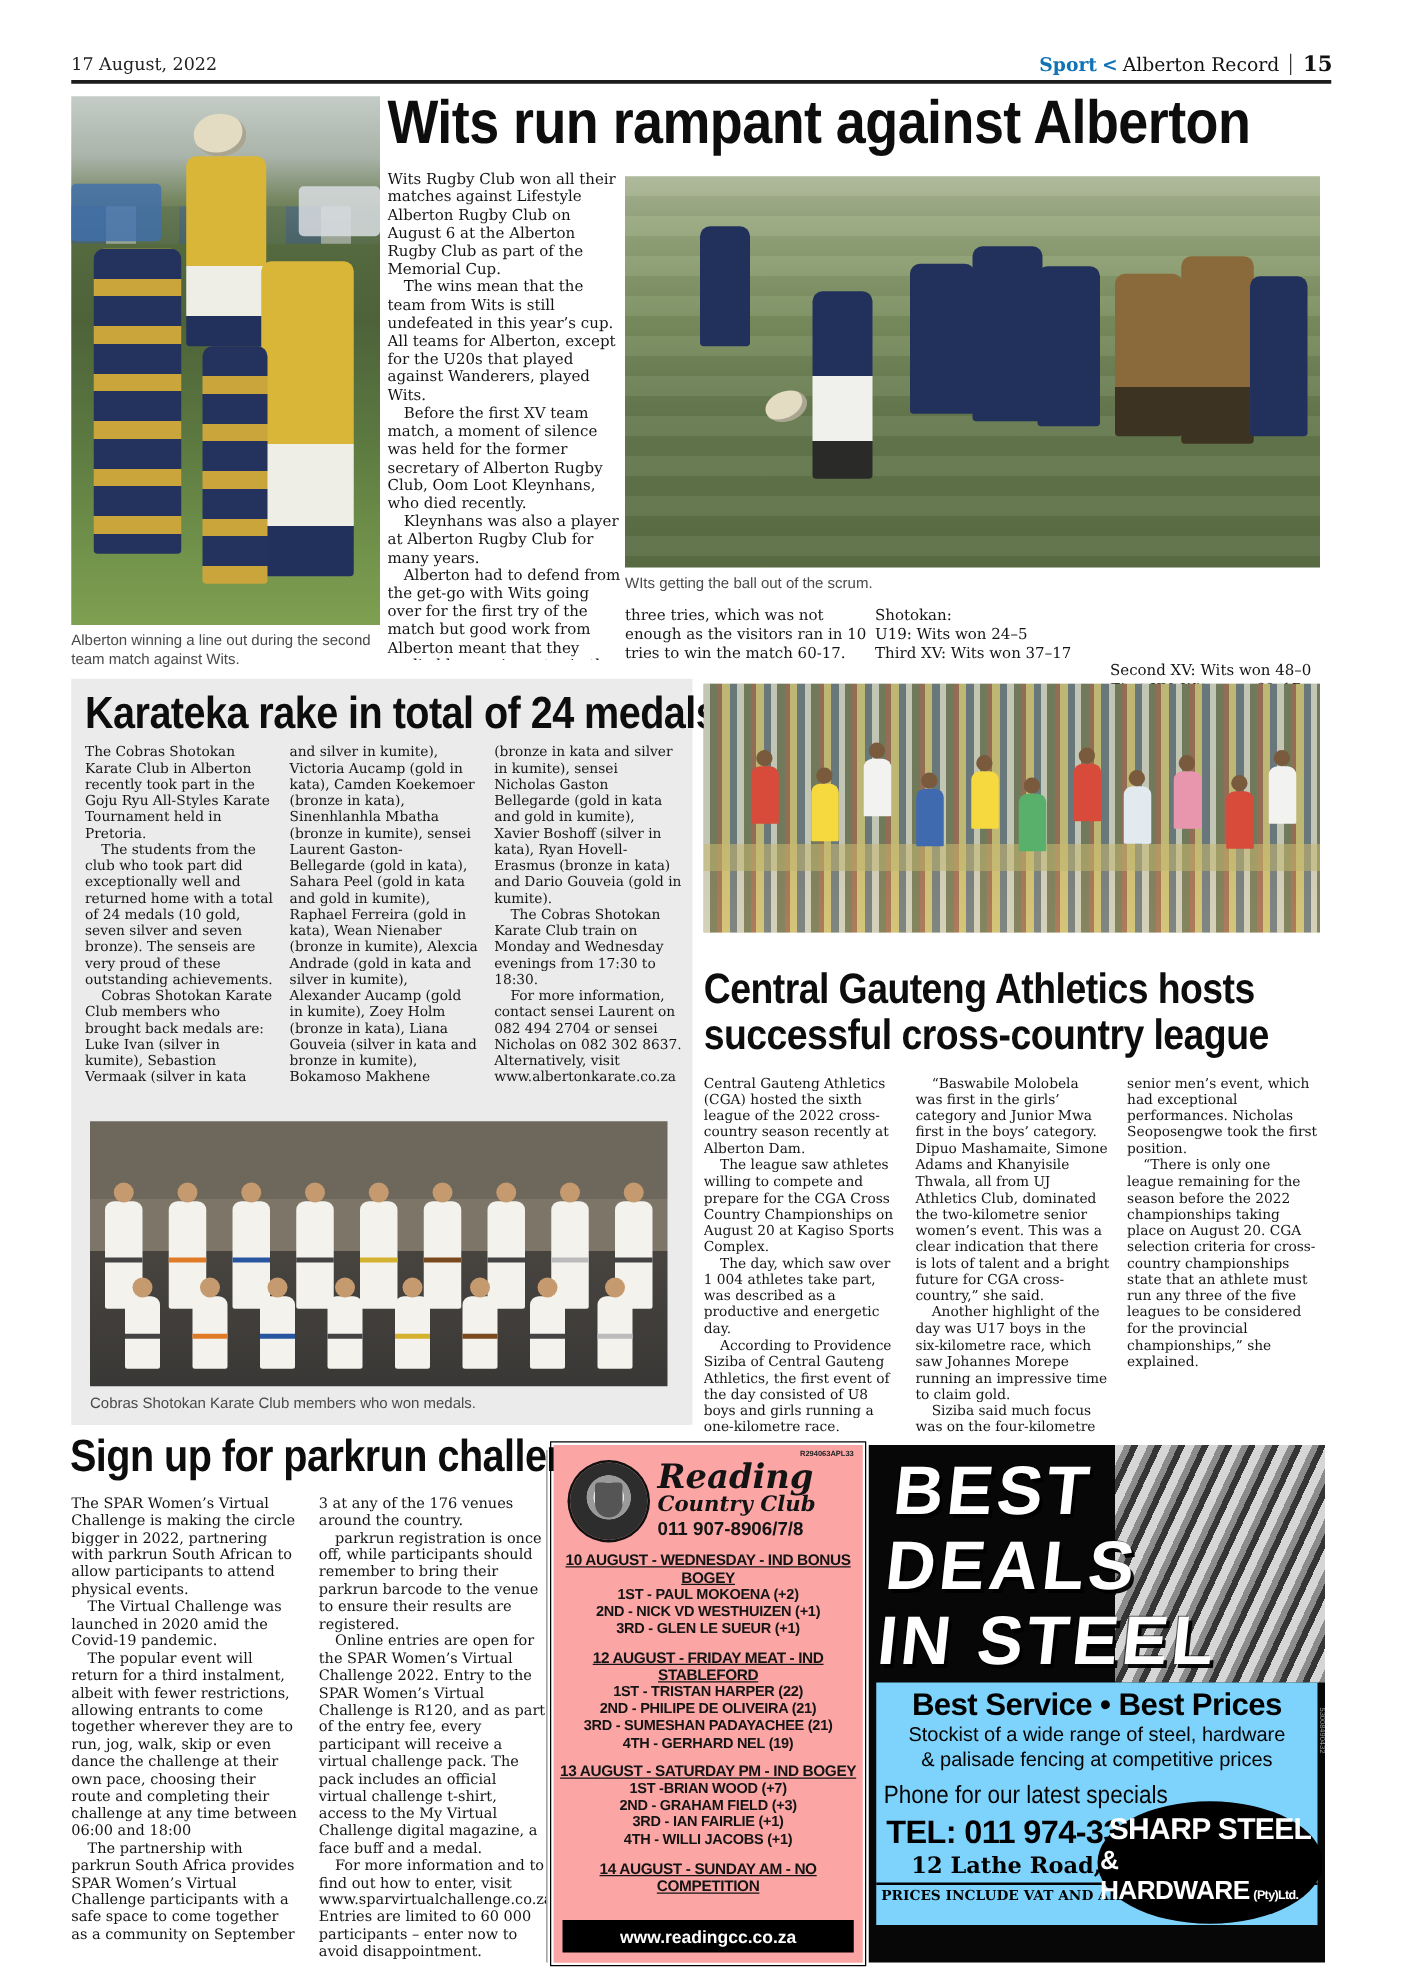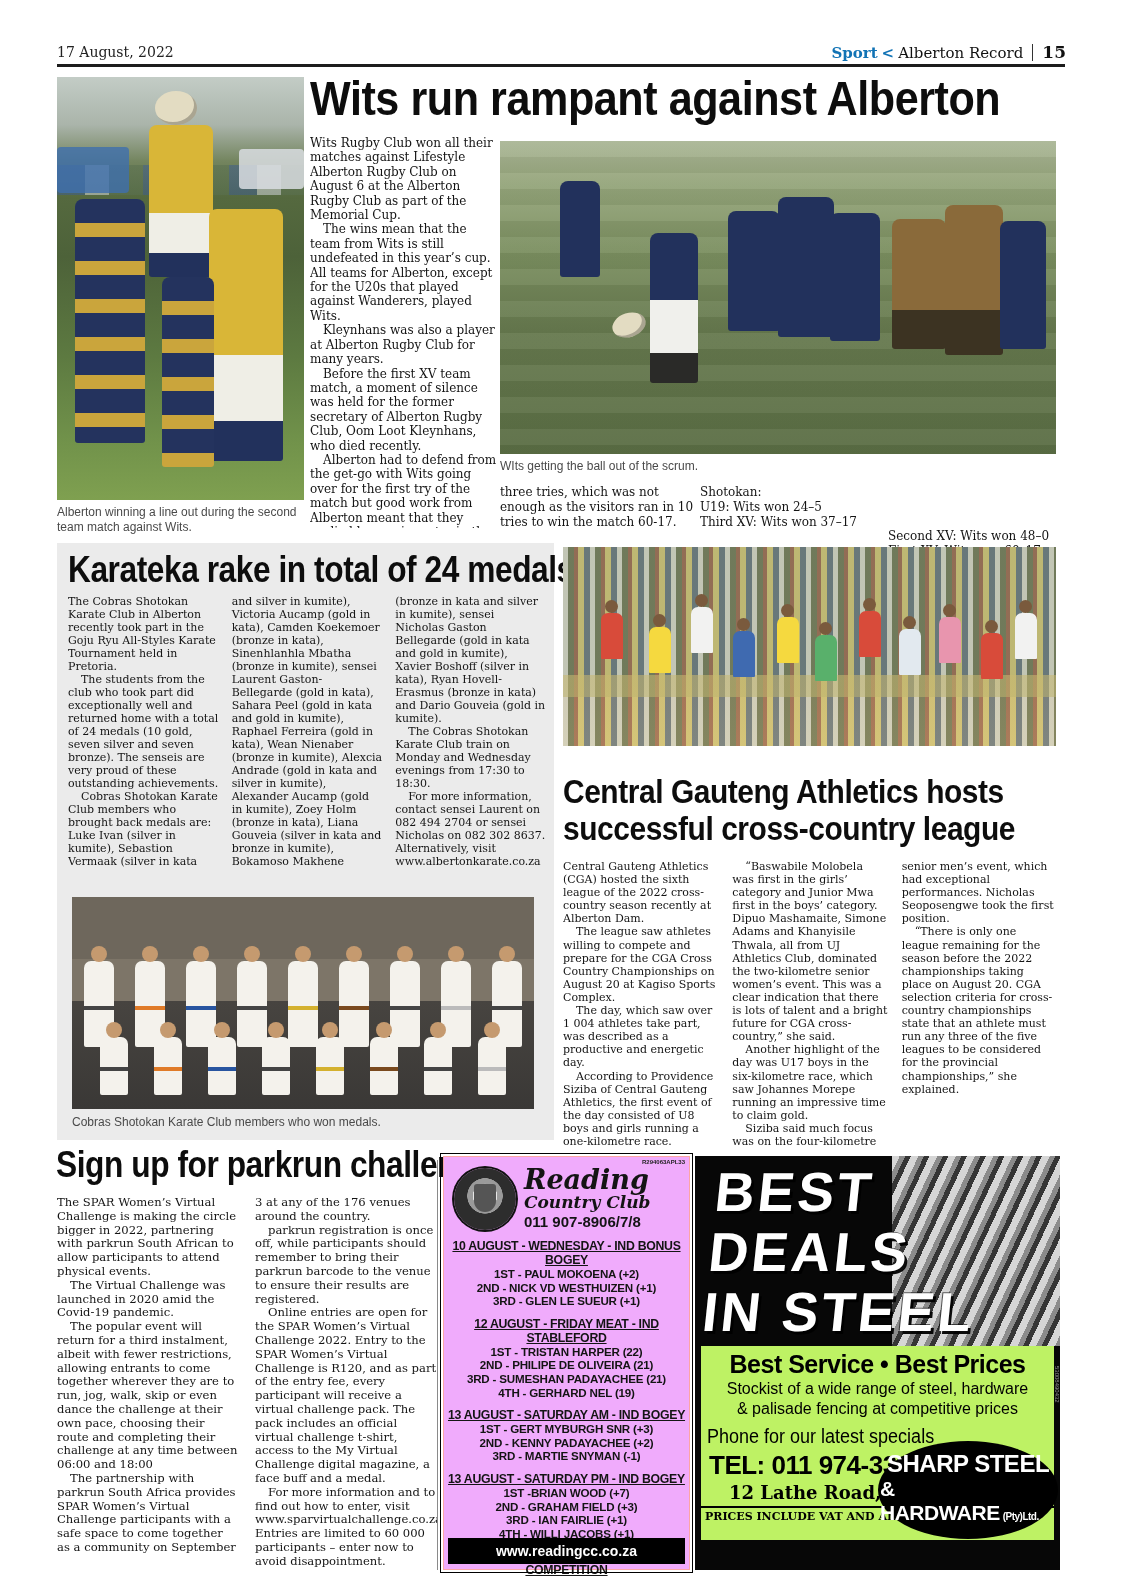--- a/index.html
+++ b/index.html
@@ -144,8 +144,8 @@
   <div class="abs coltext rugby-body" style="left:310px;top:136px;width:190px;height:392px;">
     <p>Wits Rugby Club won all their matches against Lifestyle Alberton Rugby Club on August 6 at the Alberton Rugby Club as part of the Memorial Cup.</p>
     <p>The wins mean that the team from Wits is still undefeated in this year’s cup. All teams for Alberton, except for the U20s that played against Wanderers, played Wits.</p>
+    <p>Before the first XV team match, a moment of silence was held for the former secretary of Alberton Rugby Club, Oom Loot Kleynhans, who died recently.</p>
     <p>Kleynhans was also a player at Alberton Rugby Club for many years.</p>
-    <p>Before the first XV team match, a moment of silence was held for the former secretary of Alberton Rugby Club, Oom Loot Kleynhans, who died recently.</p>
     <p>Alberton had to defend from the get-go with Wits going over for the first try of the match but good work from Alberton meant that they replied by scoring a try in the corner.</p>
 
   </div>

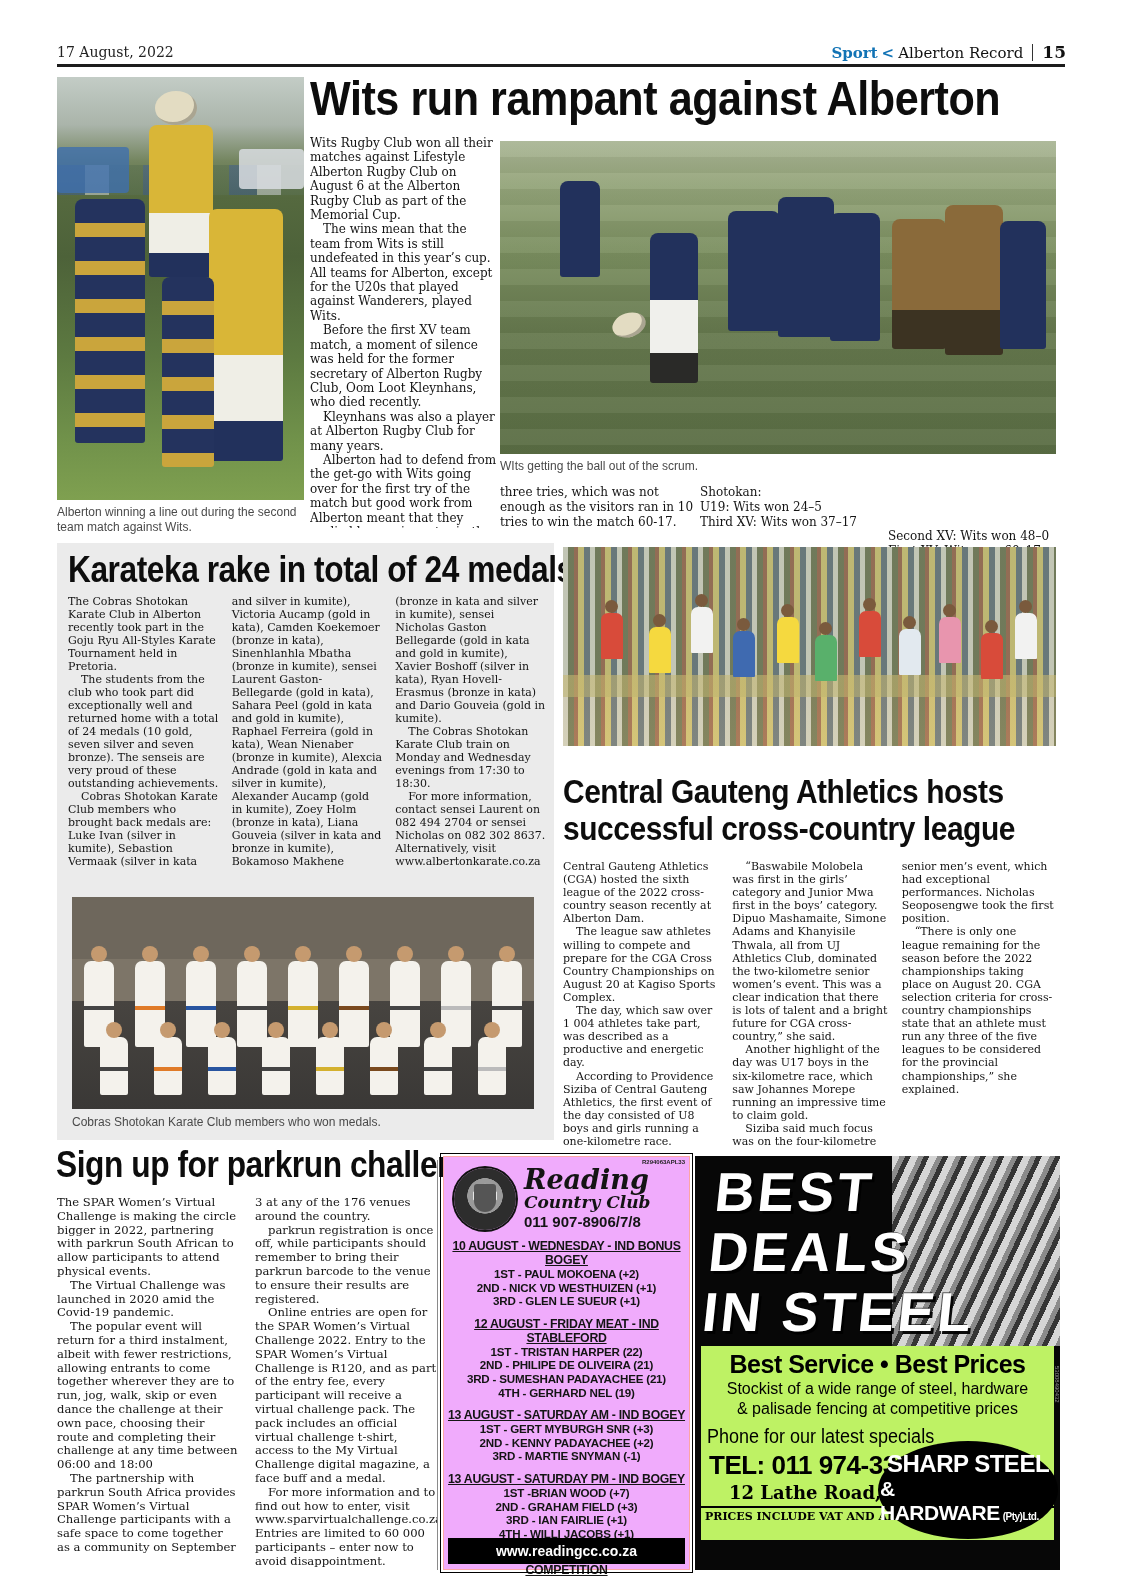--- a/index.html
+++ b/index.html
@@ -70,7 +70,7 @@
   .gi:nth-child(5)::after{background:#d4b12e;} .gi:nth-child(6)::after{background:#7a4a1e;}
   .gi:nth-child(8)::after{background:#bbb;}
   
-  .reading-ad{left:443px;top:1156px;width:247px;height:414px;background:#f0abfc;border:1px solid #fca5a5;
+  .reading-ad{left:443px;top:1156px;width:247px;height:414px;background:#fca5a5;border:3px solid #fca5a5;
       outline:1px solid #000;outline-offset:2px;box-sizing:border-box;
       font-family:"Liberation Sans",sans-serif;text-align:center;}
   .ra-code{position:absolute;top:2px;right:4px;font-size:6px;font-weight:bold;color:#222;}

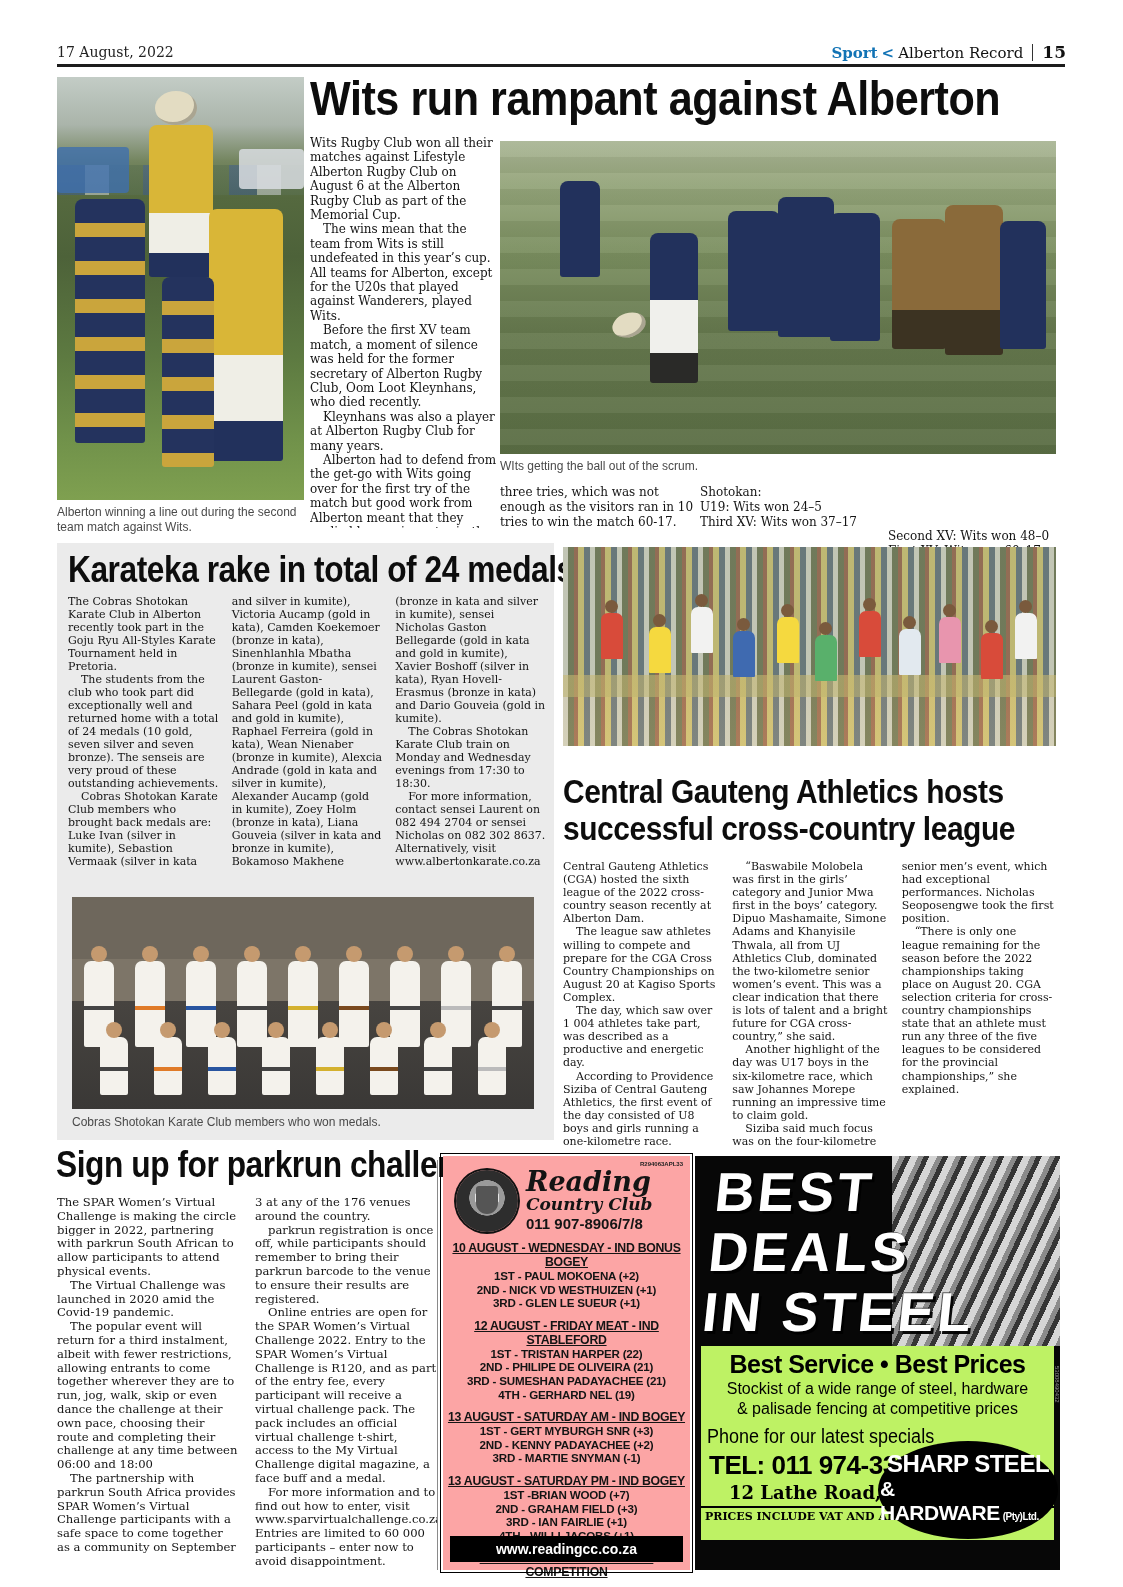--- a/index.html
+++ b/index.html
@@ -98,7 +98,7 @@
       transform:skewX(-6deg);letter-spacing:3px;
       text-shadow:3px 3px 0 rgba(0,0,0,.95),-1px -1px 0 rgba(0,0,0,.6);}
   .sb-line{font-size:55px;line-height:60px;white-space:nowrap;}
-  .steel-panel{position:absolute;left:6px;top:190px;width:353px;height:194px;background:#bef264;color:#000;
+  .steel-panel{position:absolute;left:6px;top:190px;width:353px;height:194px;background:#7dd3fc;color:#000;
       text-align:center;box-sizing:border-box;padding-top:4px;}
   .sp-service{font-size:25px;font-weight:900;letter-spacing:-.5px;}
   .sp-stockist{font-size:16px;line-height:20px;}

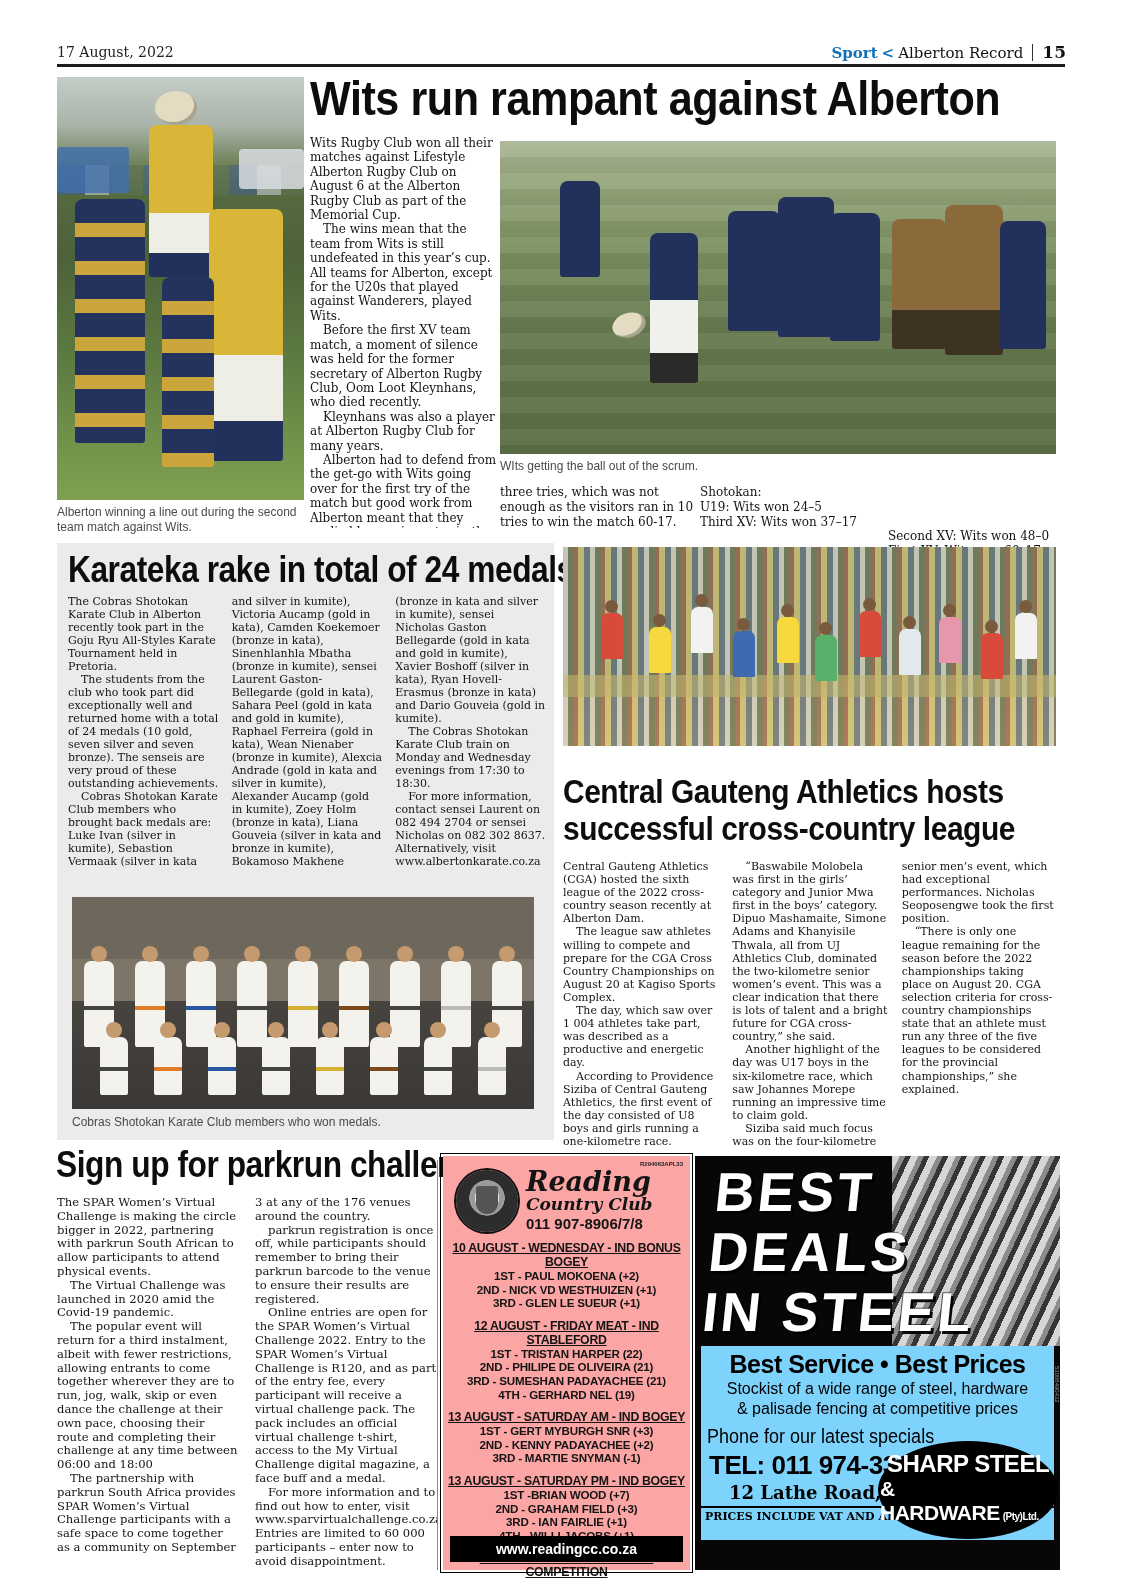--- a/index.html
+++ b/index.html
@@ -275,12 +275,6 @@
       <div class="ra-line">4TH - GERHARD NEL (19)</div>
     </div>
     <div class="ra-sec">
-      <div class="ra-sec-h">13 AUGUST - SATURDAY AM - IND BOGEY</div>
-      <div class="ra-line">1ST - GERT MYBURGH SNR (+3)</div>
-      <div class="ra-line">2ND - KENNY PADAYACHEE (+2)</div>
-      <div class="ra-line">3RD - MARTIE SNYMAN (-1)</div>
-    </div>
-    <div class="ra-sec">
       <div class="ra-sec-h">13 AUGUST - SATURDAY PM - IND BOGEY</div>
       <div class="ra-line">1ST -BRIAN WOOD (+7)</div>
       <div class="ra-line">2ND - GRAHAM FIELD (+3)</div>

